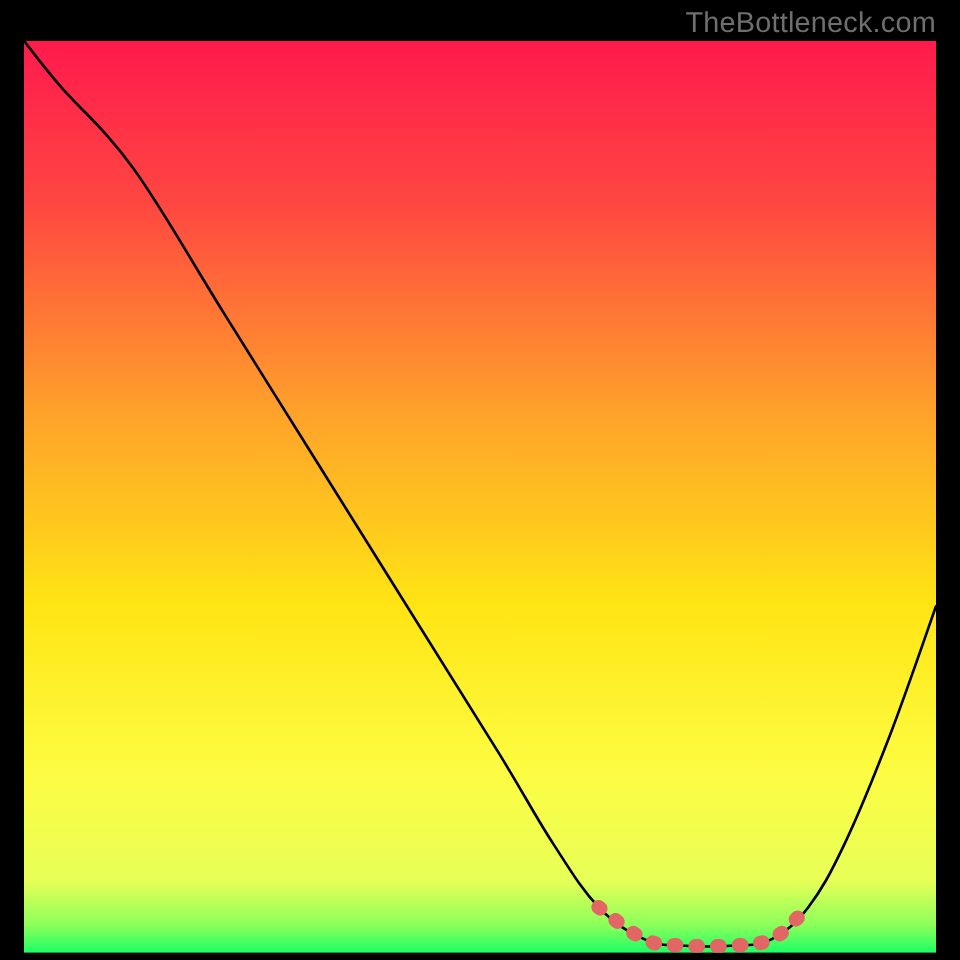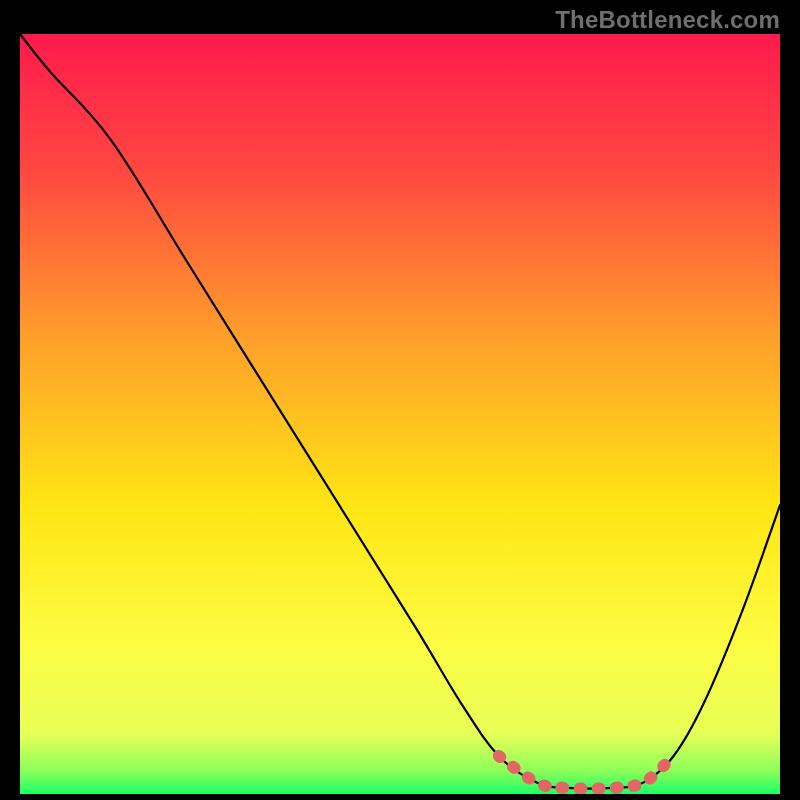--- a/index.html
+++ b/index.html
@@ -24,7 +24,7 @@
     right: 20px;
     font-family: Arial, Helvetica, sans-serif;
     font-size: 24px;
-    font-weight: bold;
+    font-weight: normal;
     color: #6f6f6f;
     letter-spacing: 0.2px;
   }

